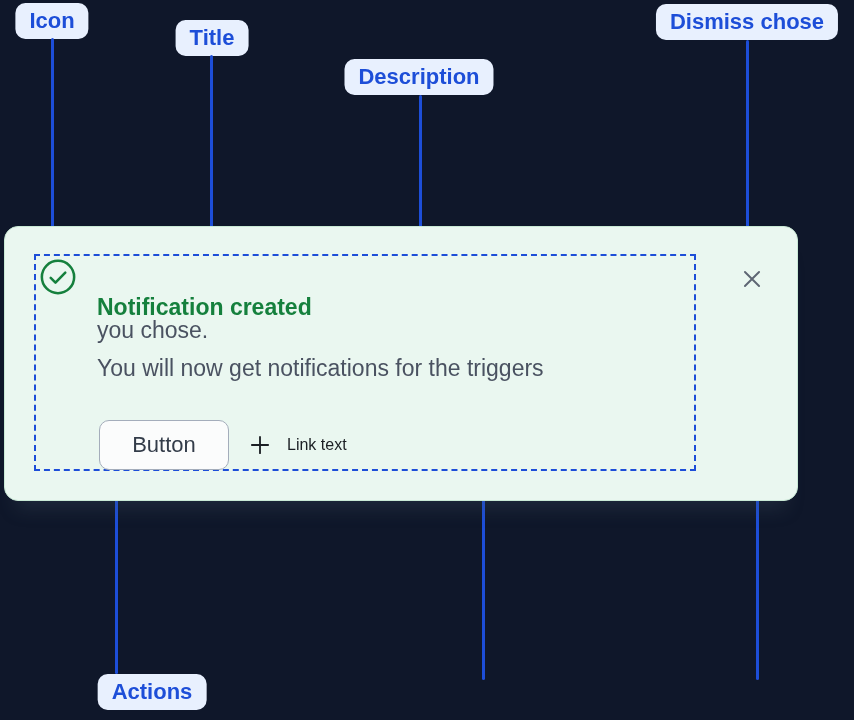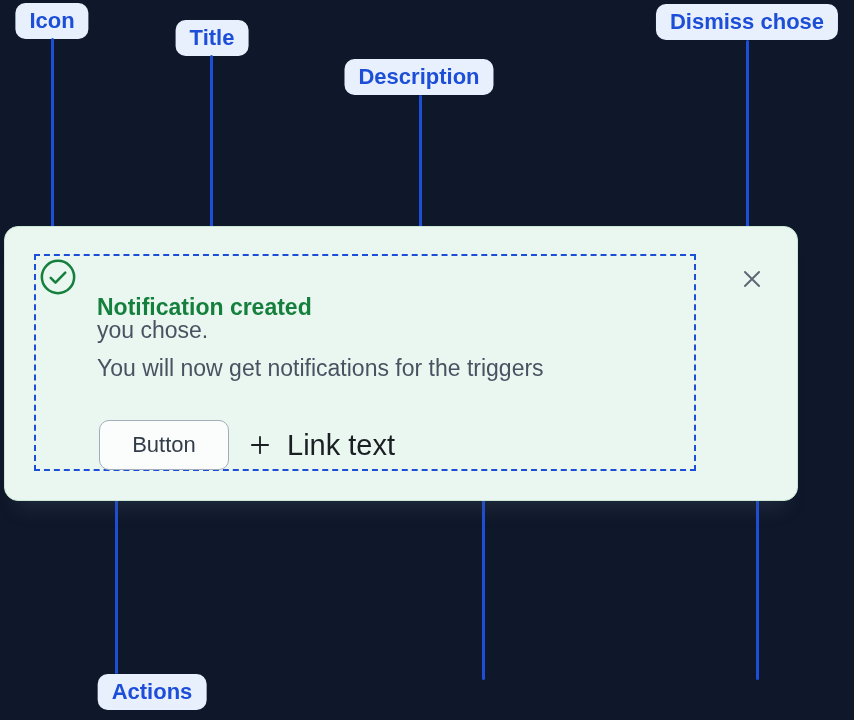--- a/index.html
+++ b/index.html
@@ -101,7 +101,7 @@
     position:absolute;left:242px;top:193px;
     height:50px;
     display:flex;align-items:center;gap:14px;
-    font-size:29px;
+    font-size:16px;
     color:var(--link-text);
     background:none;border:none;
     font-family:inherit;

